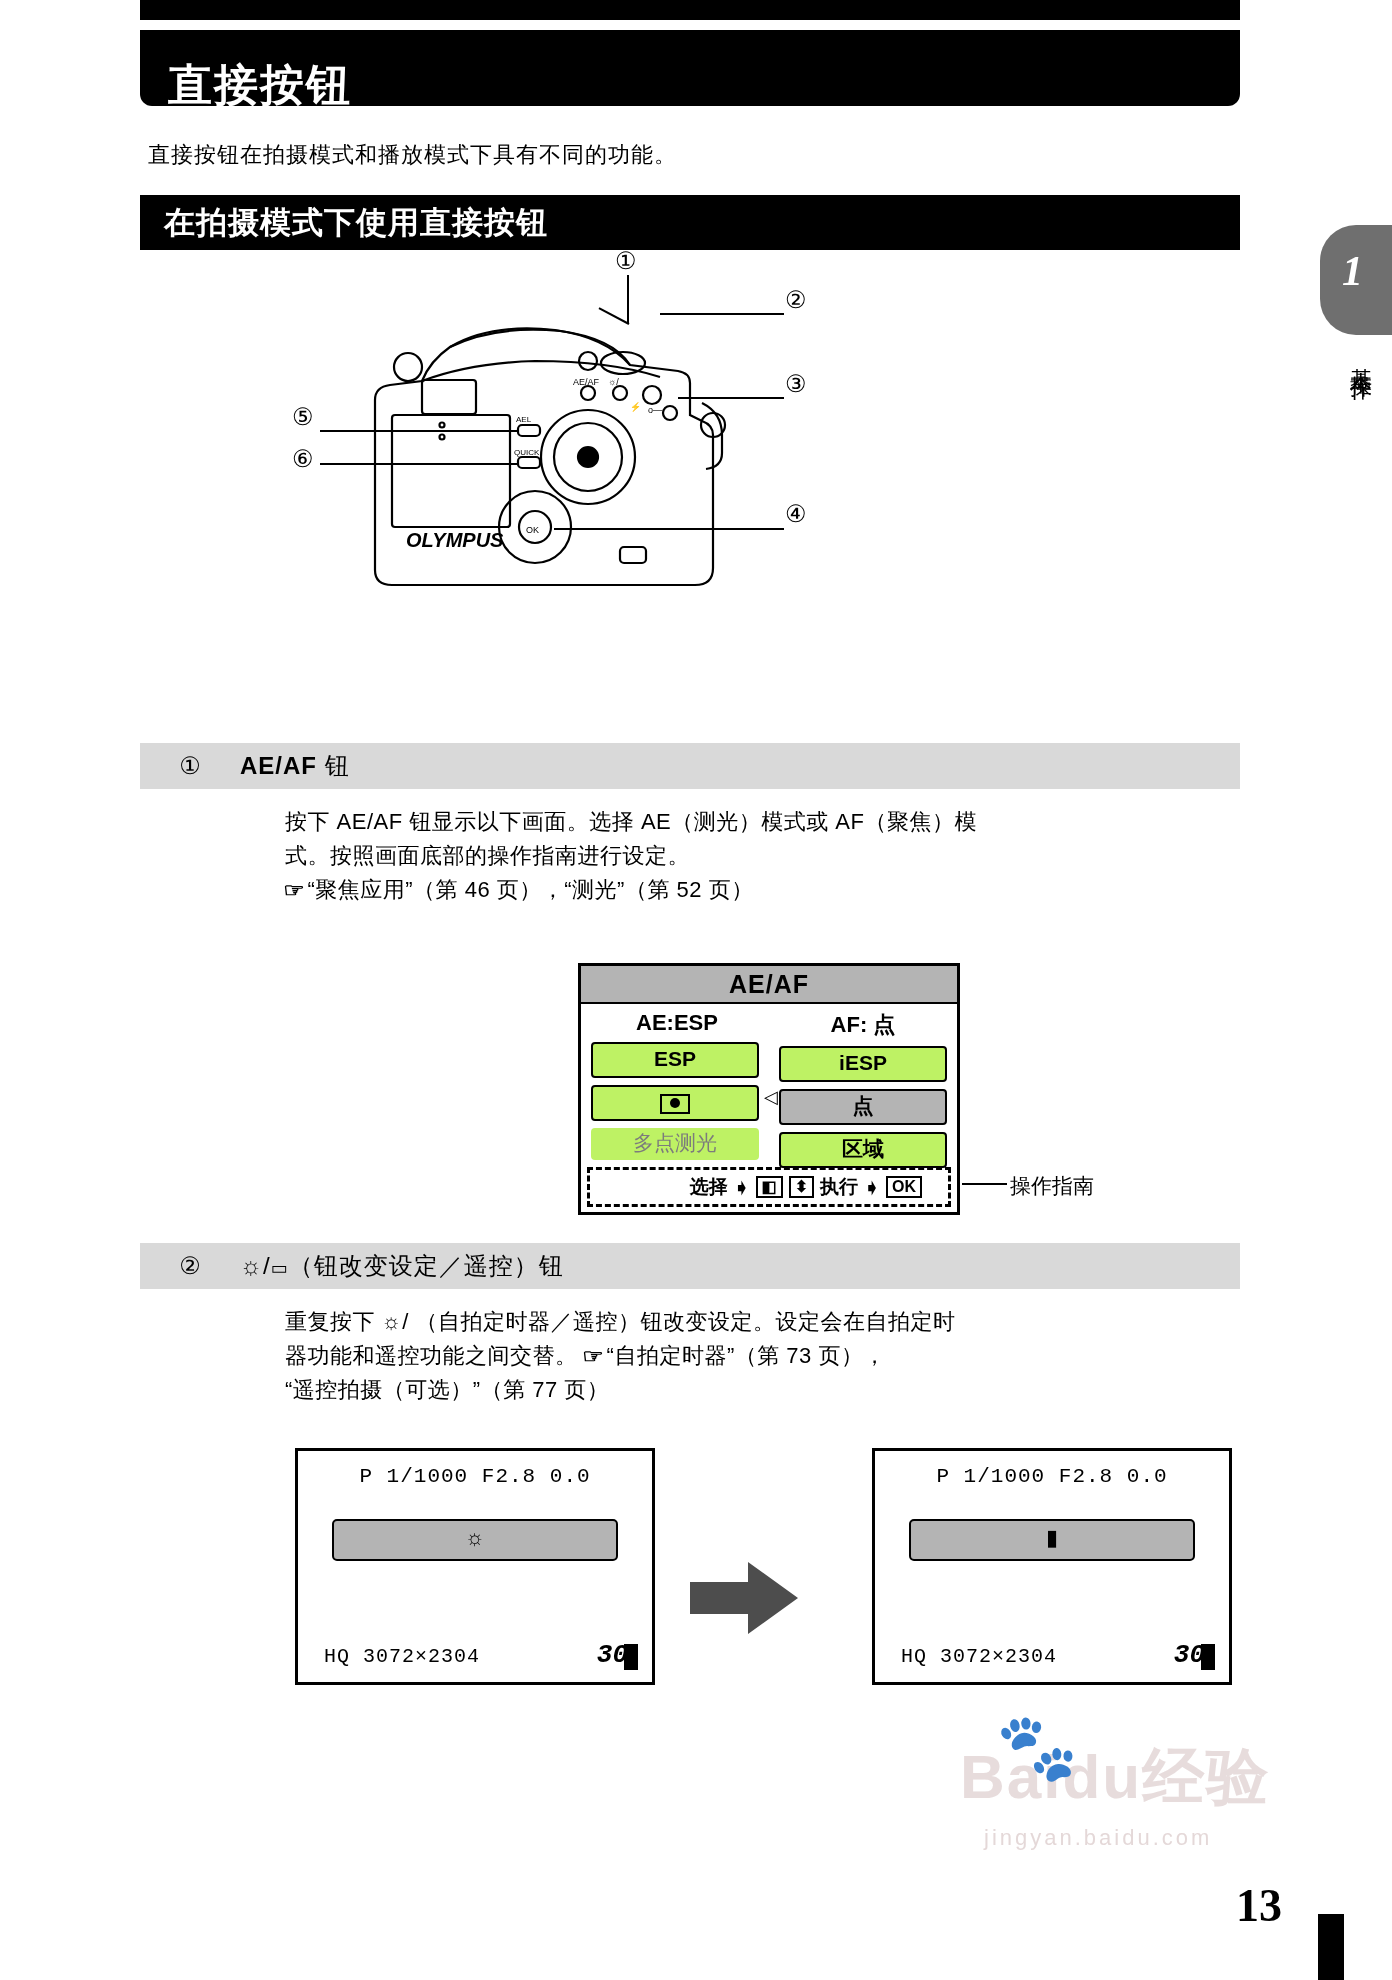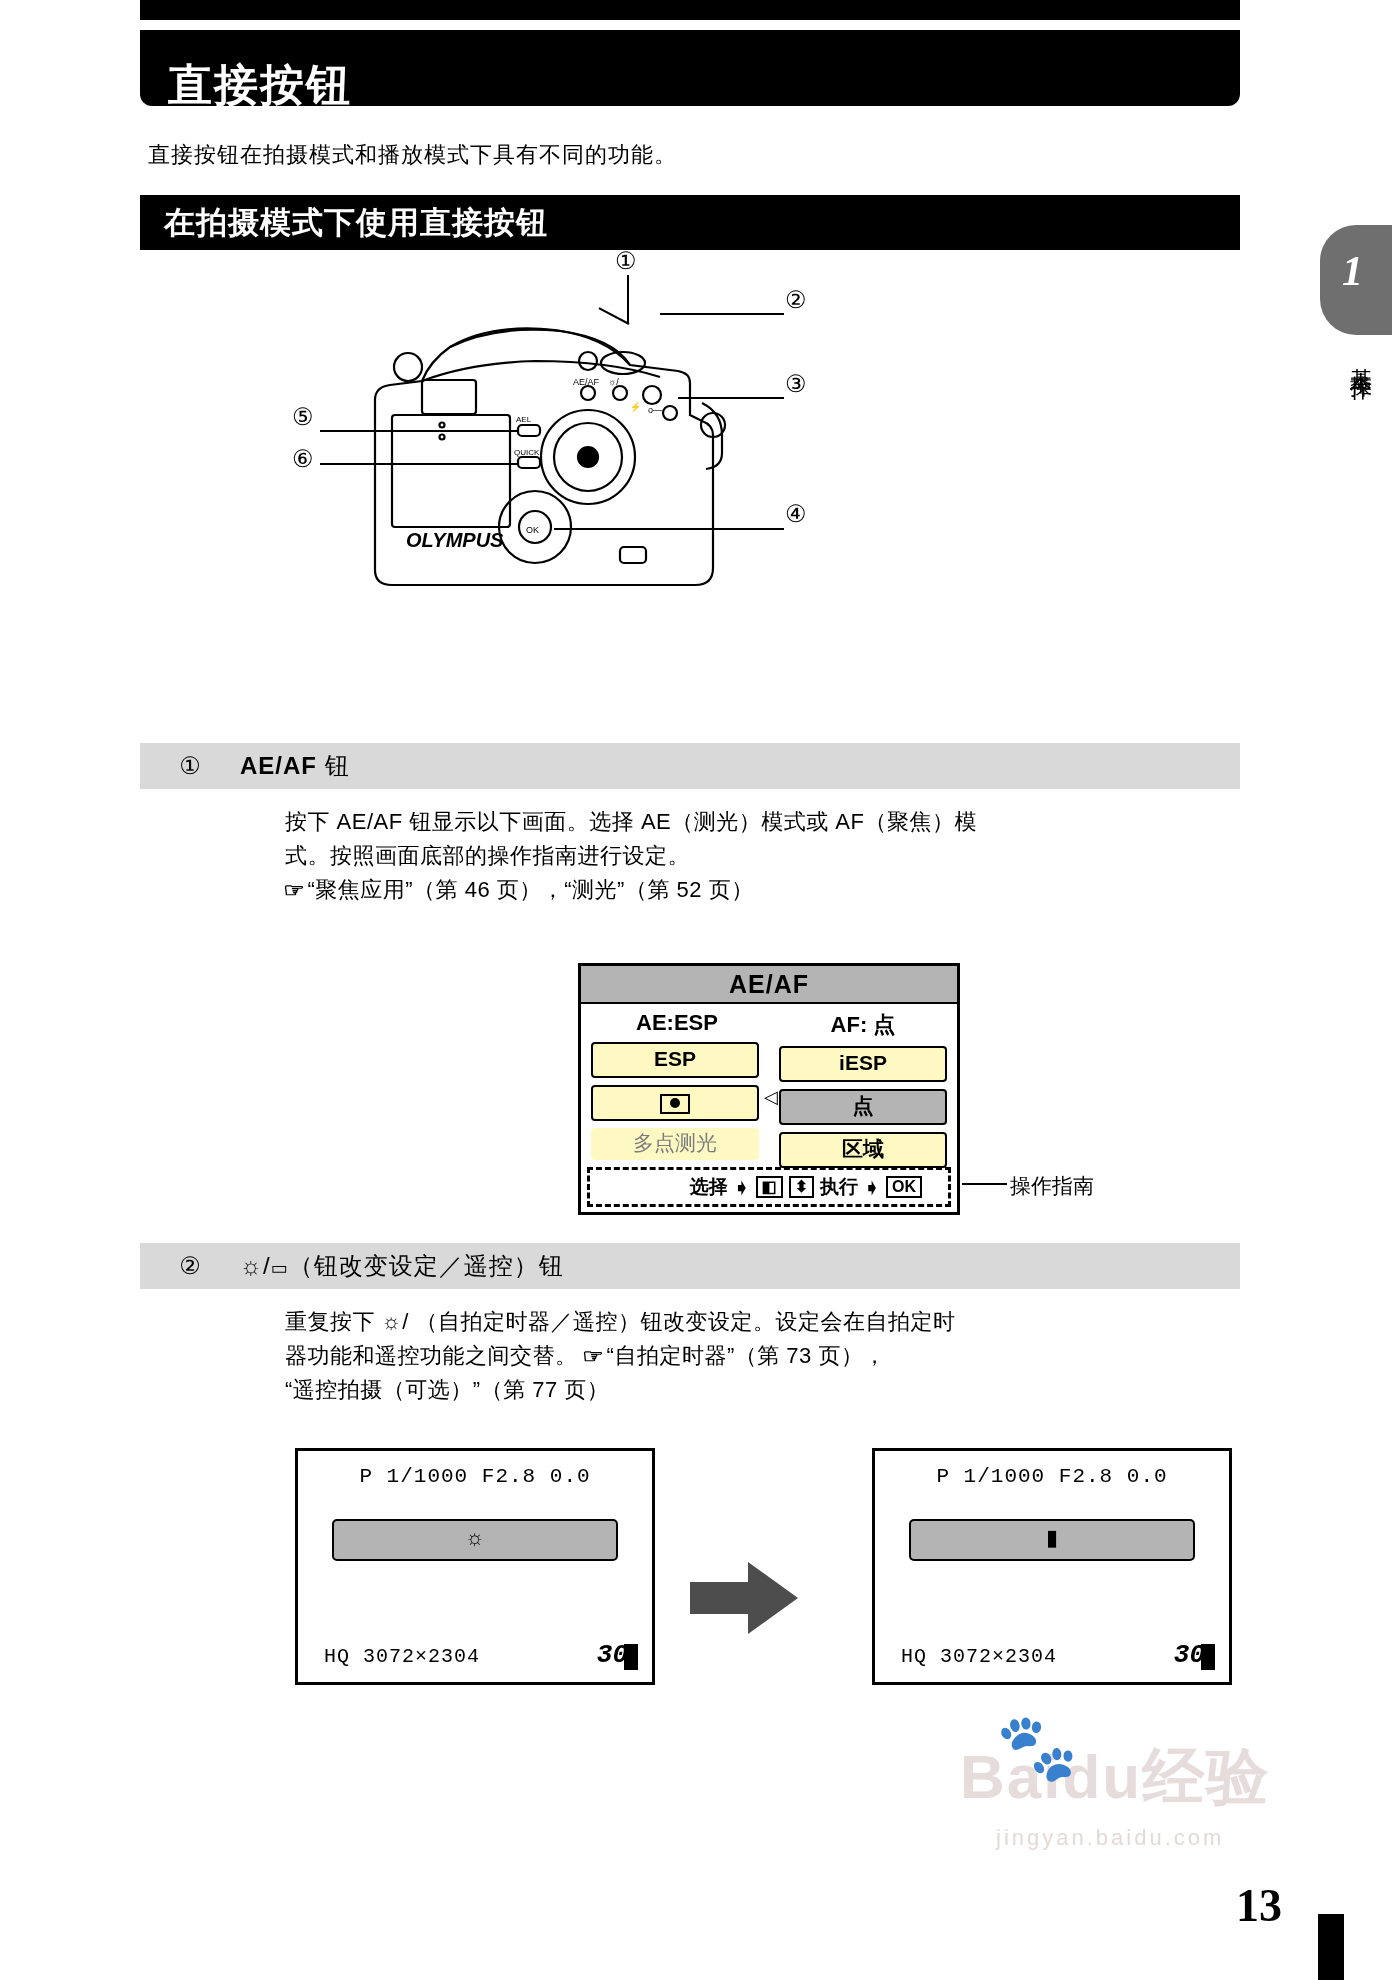--- a/index.html
+++ b/index.html
@@ -212,7 +212,7 @@
     font-size: 21px;
     font-weight: bold;
     margin-bottom: 7px;
-    background: #fef9c3;
+    background: #bef264;
   }
   .opt.sel { background: #b4b4b4; }
   .opt.dim { border: none; color: #7c7c7c; font-weight: normal; }

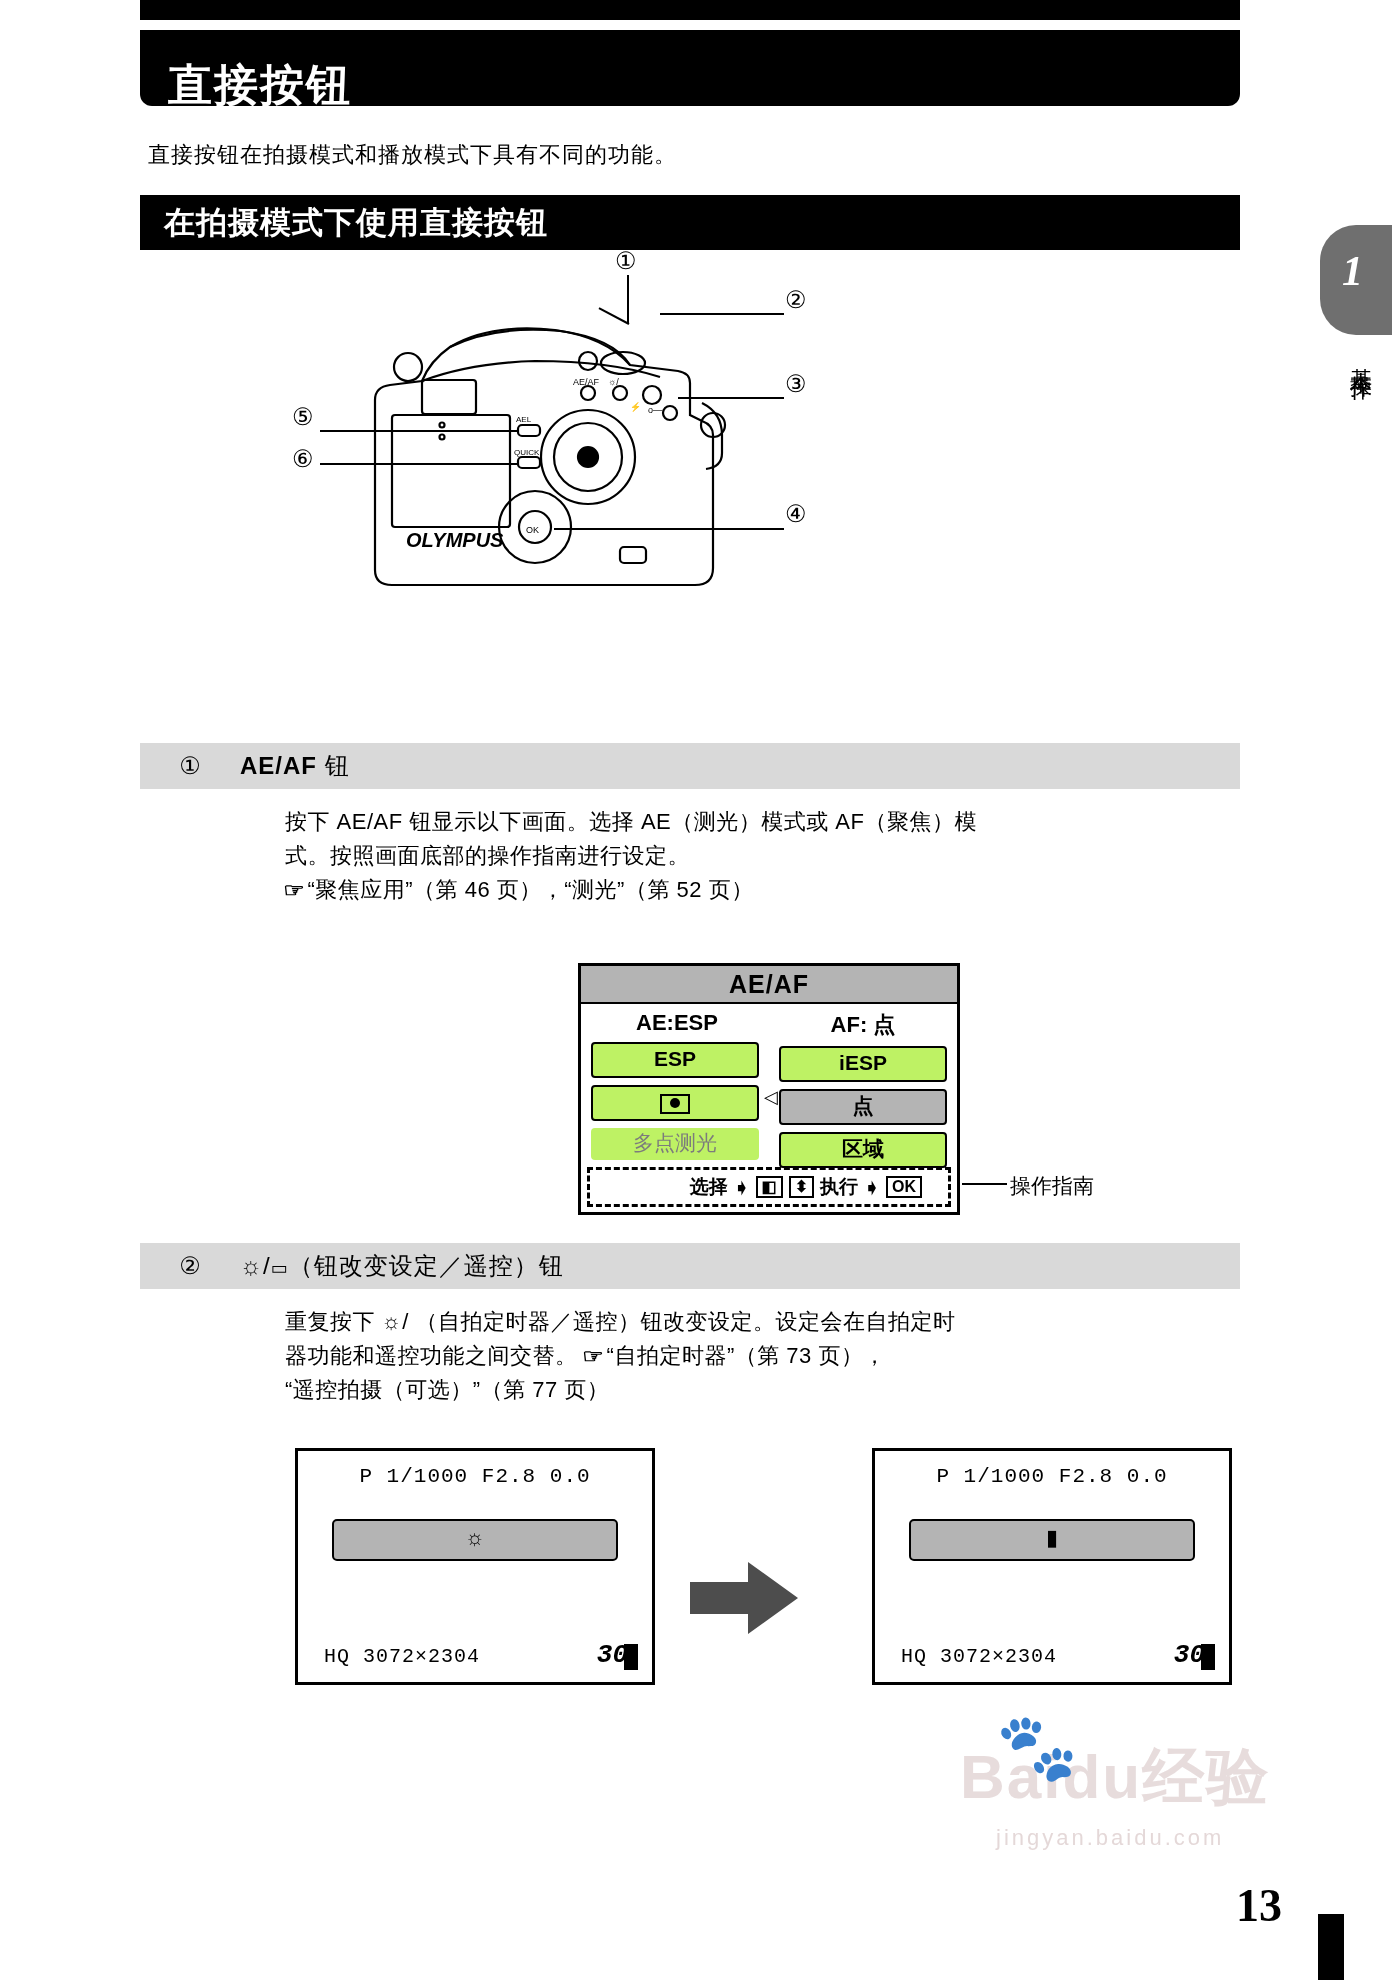--- a/index.html
+++ b/index.html
@@ -353,7 +353,7 @@
     letter-spacing: 3px;
     color: #e0d2d2;
     margin-top: 6px;
-    margin-left: 36px;
+    margin-left: 24px;
   }
   .wm-paw {
     position: absolute;

